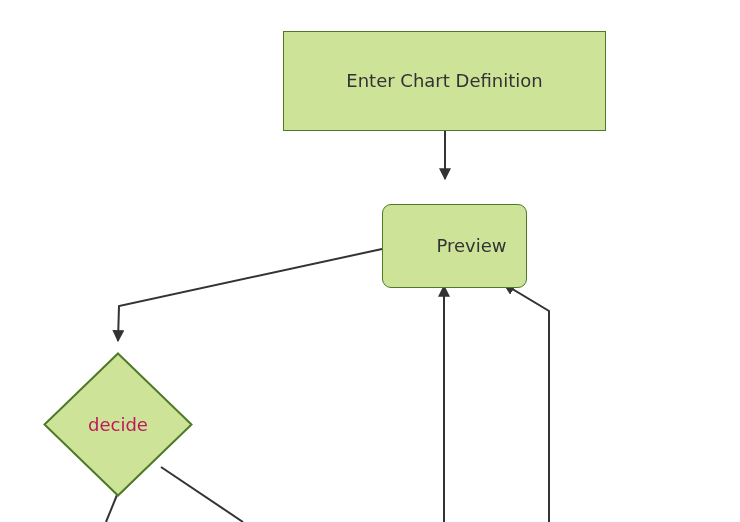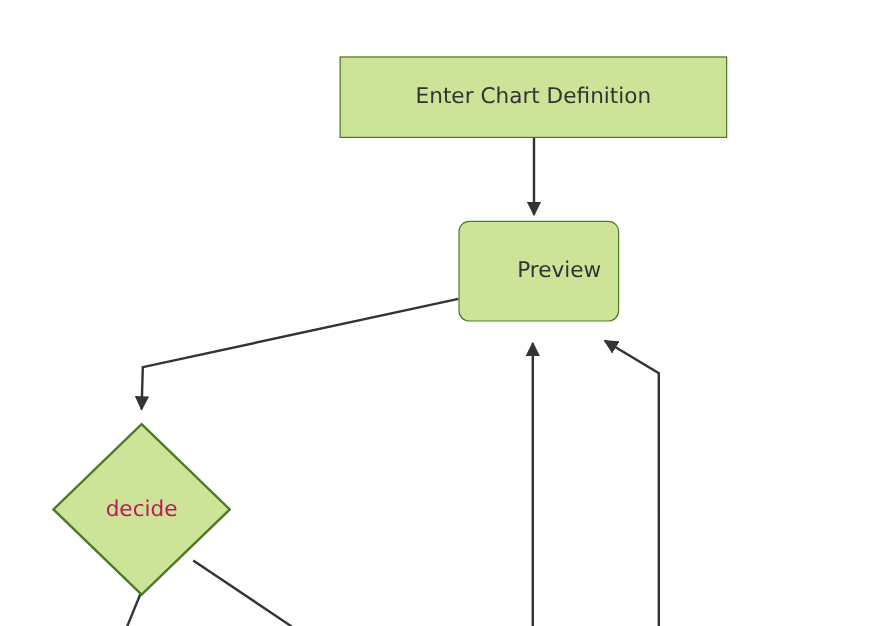--- a/index.html
+++ b/index.html
@@ -89,7 +89,7 @@
     <path d="M 161 467 L 243 522" fill="none" stroke="#333333" stroke-width="2"></path>
   </svg>
 
-  <div class="node node-rect" style="left:283px; top:31px; width:323px; height:68px;margin-top:16px;">
+  <div class="node node-rect" style="left:283px; top:31px; width:323px; height:100px;">
     <span>Enter Chart Definition</span>
   </div>
 

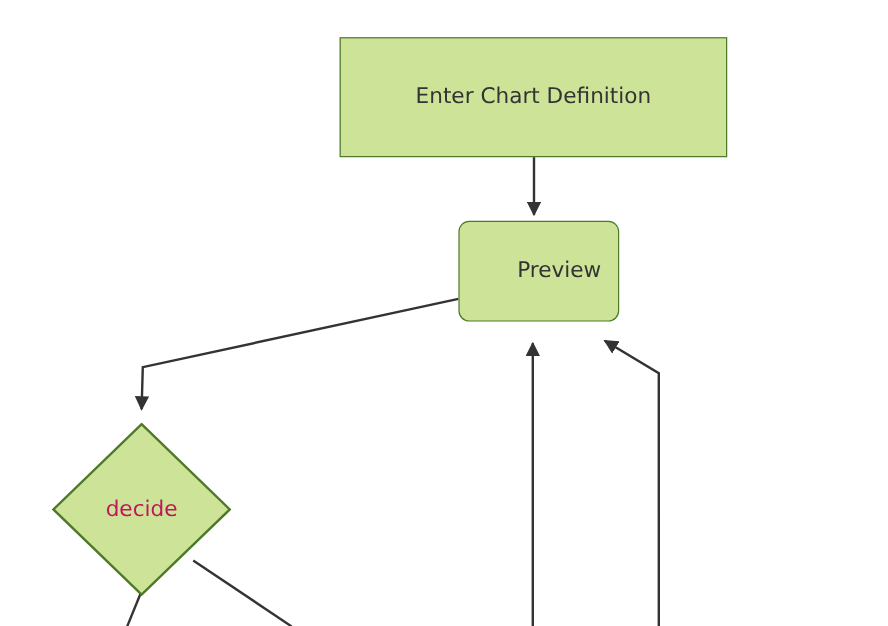--- a/index.html
+++ b/index.html
@@ -93,7 +93,7 @@
     <span>Enter Chart Definition</span>
   </div>
 
-  <div class="node node-round" style="left:382px; top:184px; width:134px; height:84px;padding-left:34px;">
+  <div class="node node-round" style="left:382px; top:204px; width:145px; height:84px;padding-left:34px;">
     <span>Preview</span>
   </div>
 

